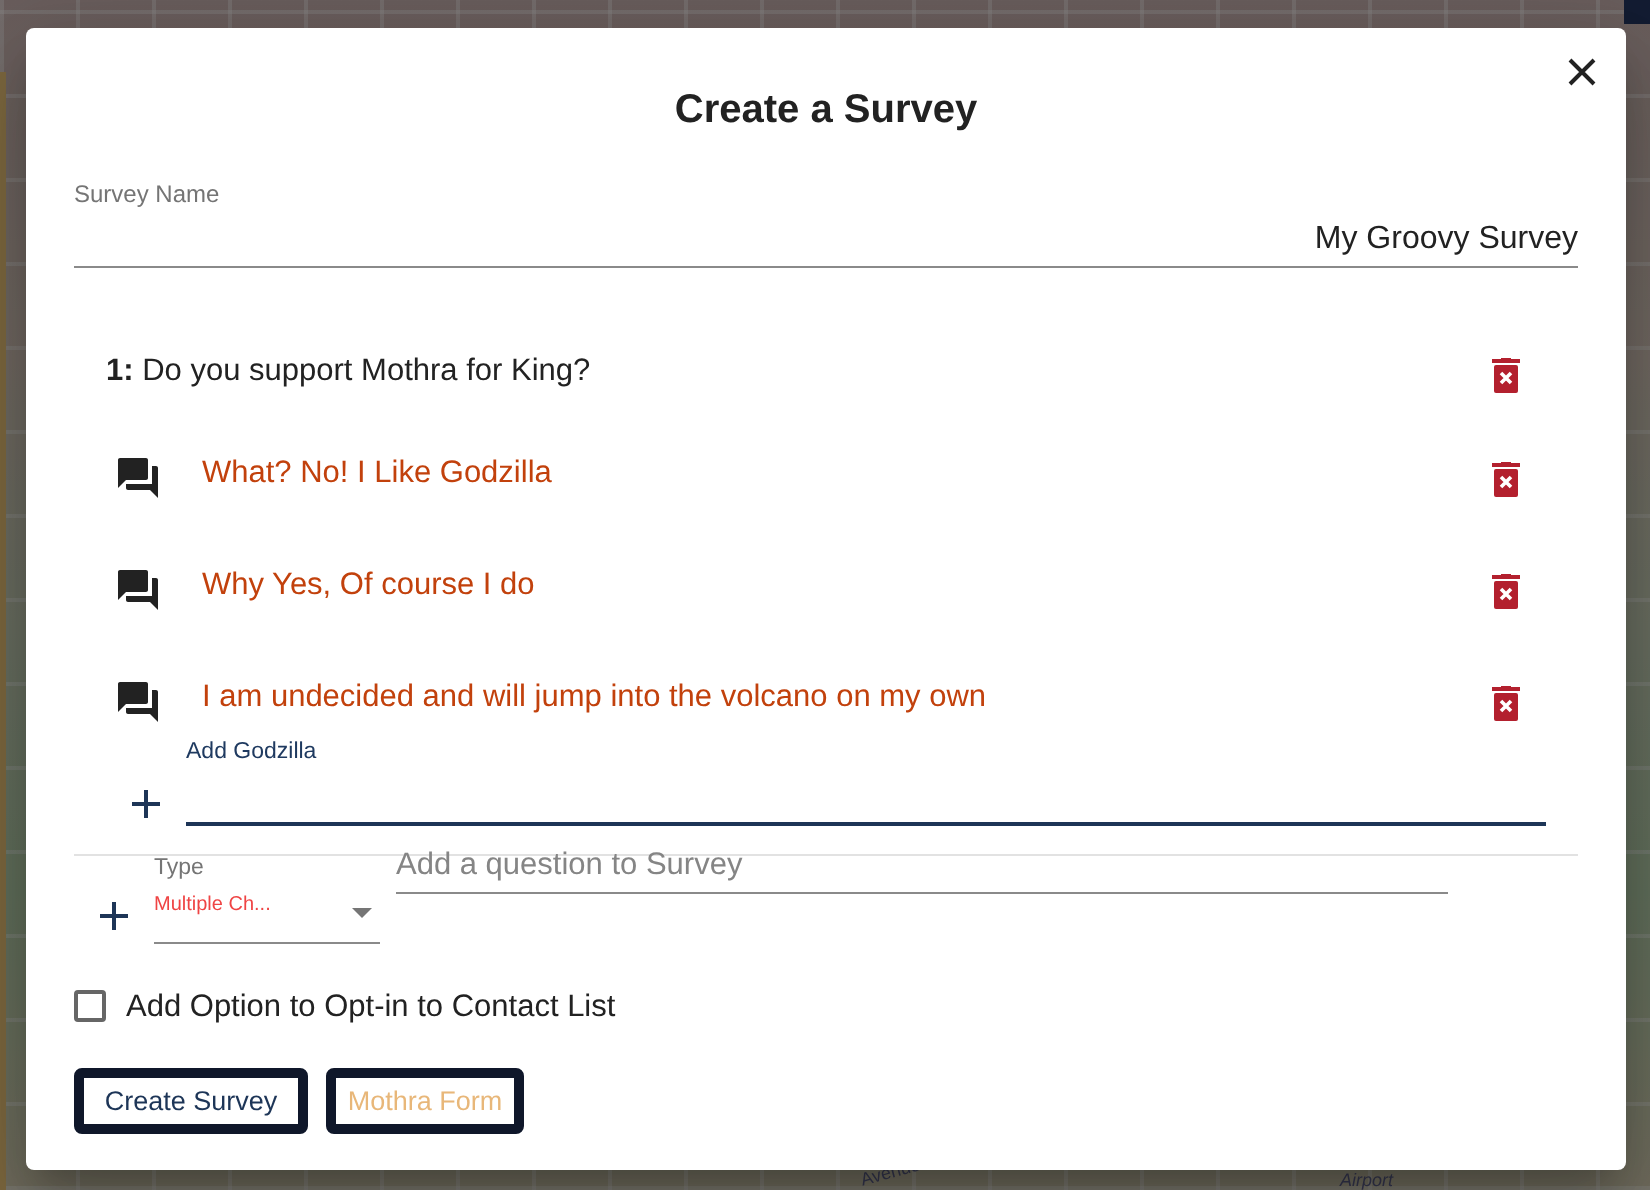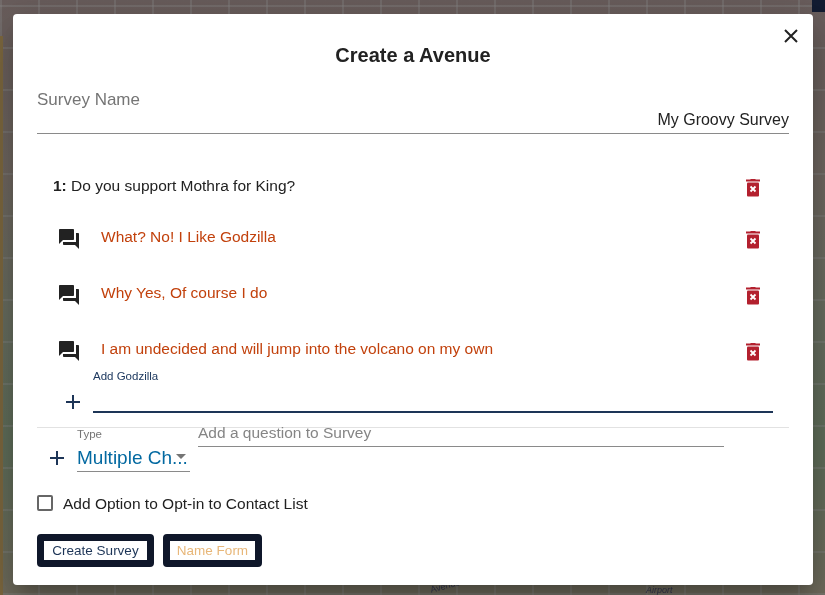--- a/index.html
+++ b/index.html
@@ -114,7 +114,7 @@
     </svg>
   </div>
 
-  <div class="title">Create a Avenue</div>
+  <div class="title">Create a Survey</div>
 
   <label class="field-label survey-name-label">Survey Name</label>
   <input class="survey-name-input" type="text" value="My Groovy Survey" style="">

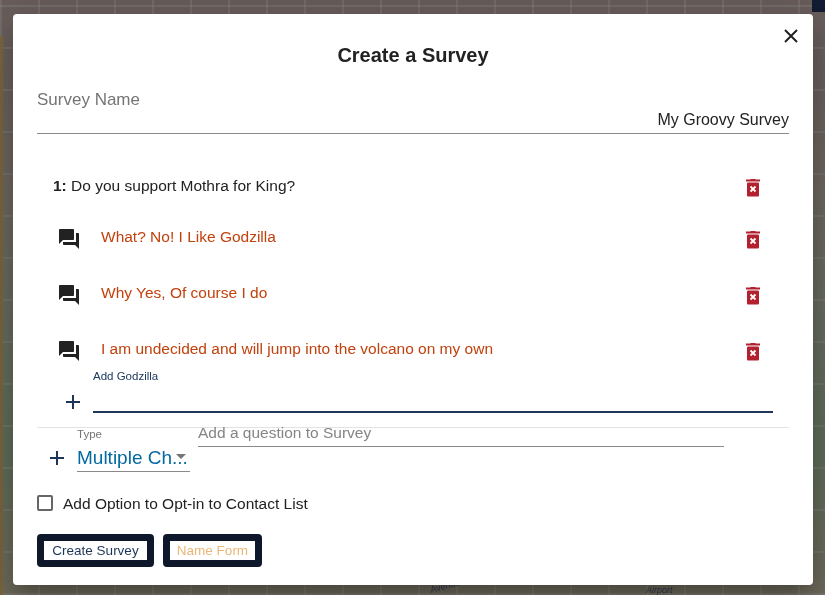--- a/index.html
+++ b/index.html
@@ -43,7 +43,7 @@
     font-size: 20px; font-weight: bold; color: #222;
   }
   .field-label { position: absolute; font-size: 12px; color: #757575; }
-  .survey-name-label { left: 24px; top: 76px; font-size: 17px; }
+  .survey-name-label { left: 24px; top: 76px; font-size: 12px; }
   .survey-name-input {
     position: absolute; left: 24px; top: 93px; width: 752px; height: 26px;
     border: none; border-bottom: 1px solid #8a8a8a; outline: none; padding: 0;

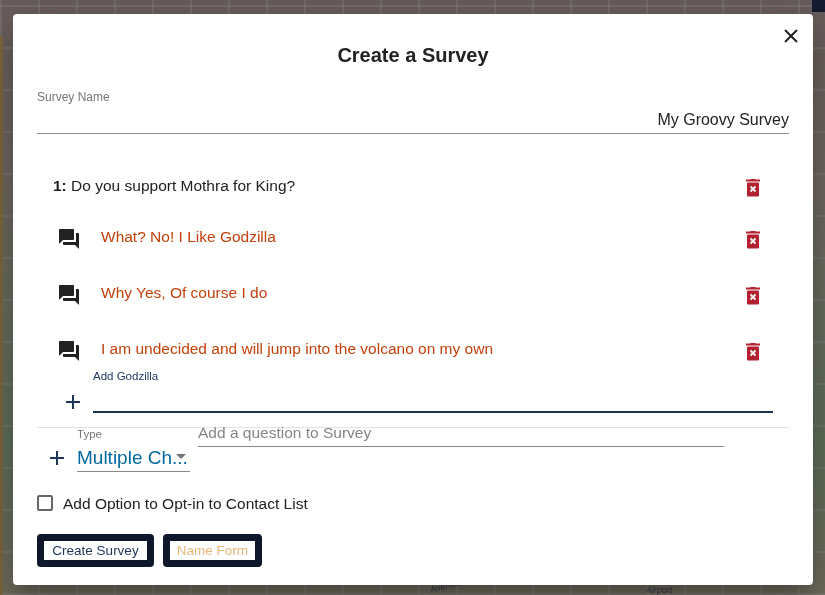--- a/index.html
+++ b/index.html
@@ -75,7 +75,7 @@
     position: absolute; left: 64px; top: 431px; width: 113px; height: 26px;
     border-bottom: 1px solid #8a8a8a; cursor: pointer;
   }
-  .type-select-value { position: absolute; left: 0; top: 2px; font-size: 19px; color: #0369a1; white-space: nowrap; }
+  .type-select-value { position: absolute; left: 0; top: 2px; font-size: 10px; color: #ef4444; white-space: nowrap; }
   .type-select-arrow {
     position: absolute; right: 4px; top: 9px; width: 0; height: 0;
     border-left: 5px solid transparent; border-right: 5px solid transparent; border-top: 5px solid #757575;

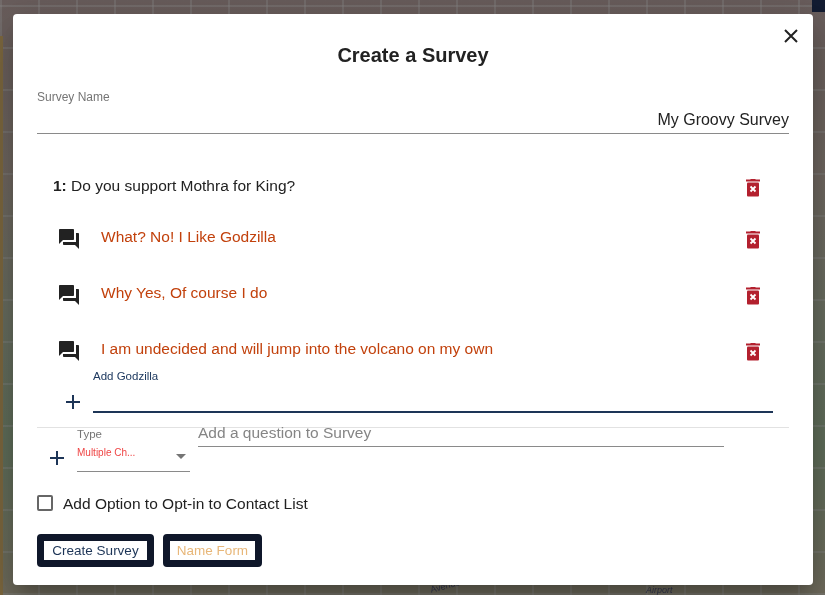--- a/index.html
+++ b/index.html
@@ -92,7 +92,7 @@
   .optin-label { margin-left: 10px; font-size: 15.5px; color: #222; }
 
   .btn {
-    position: absolute; top: 520px; height: 33px; border: 7px solid #0f172a; border-radius: 4px;
+    position: absolute; top: 520px; height: 33px; border: 5px solid #0f172a; border-radius: 4px;
     background: #fff; font-family: "Liberation Sans", sans-serif; font-size: 13.5px; cursor: pointer;
     padding: 0; display: flex; align-items: center; justify-content: center;
   }

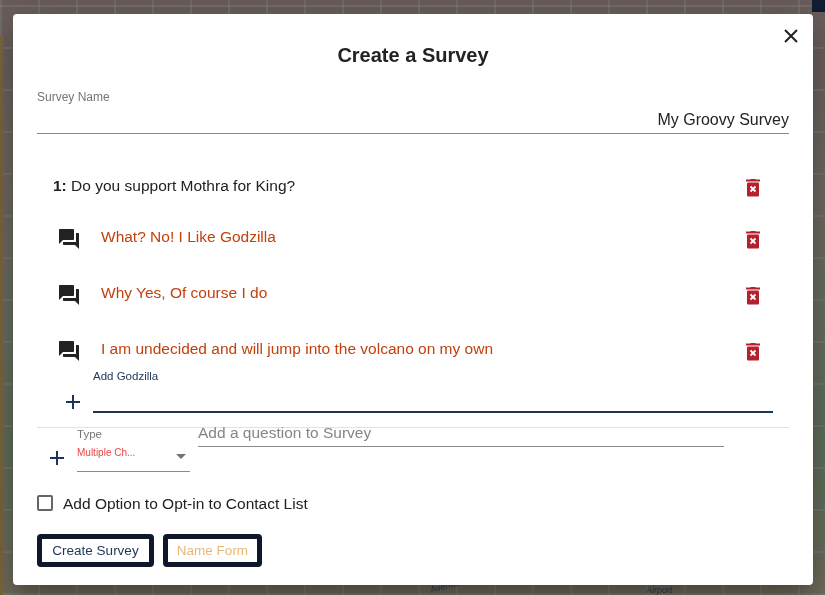--- a/index.html
+++ b/index.html
@@ -205,7 +205,7 @@
   </div>
 
   <button class="btn btn-create">Create Survey</button>
-  <button class="btn btn-clear">Name Form</button>
+  <button class="btn btn-clear">Mothra Form</button>
 </div>
 
 </body></html>

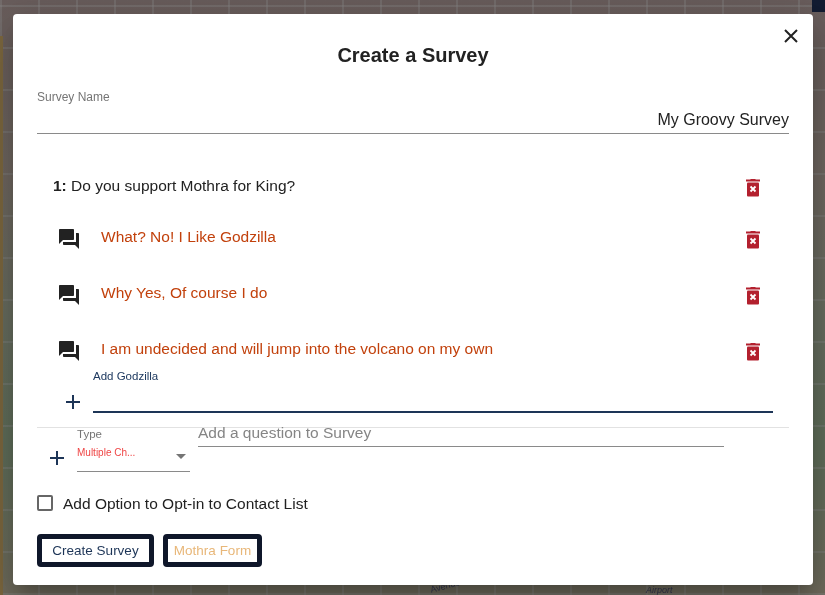--- a/index.html
+++ b/index.html
@@ -104,7 +104,7 @@
 
 <div class="map-bg"></div>
 <span class="map-label" style="left:430px; top:581px; transform:rotate(-15deg);">Avenue</span>
-<span class="map-label" style="left:646px; top:585px;font-style:italic;">Airport</span>
+<span class="map-label" style="left:670px; top:585px;font-style:italic;">Airport</span>
 <div class="scrim"></div>
 
 <div class="dialog">

